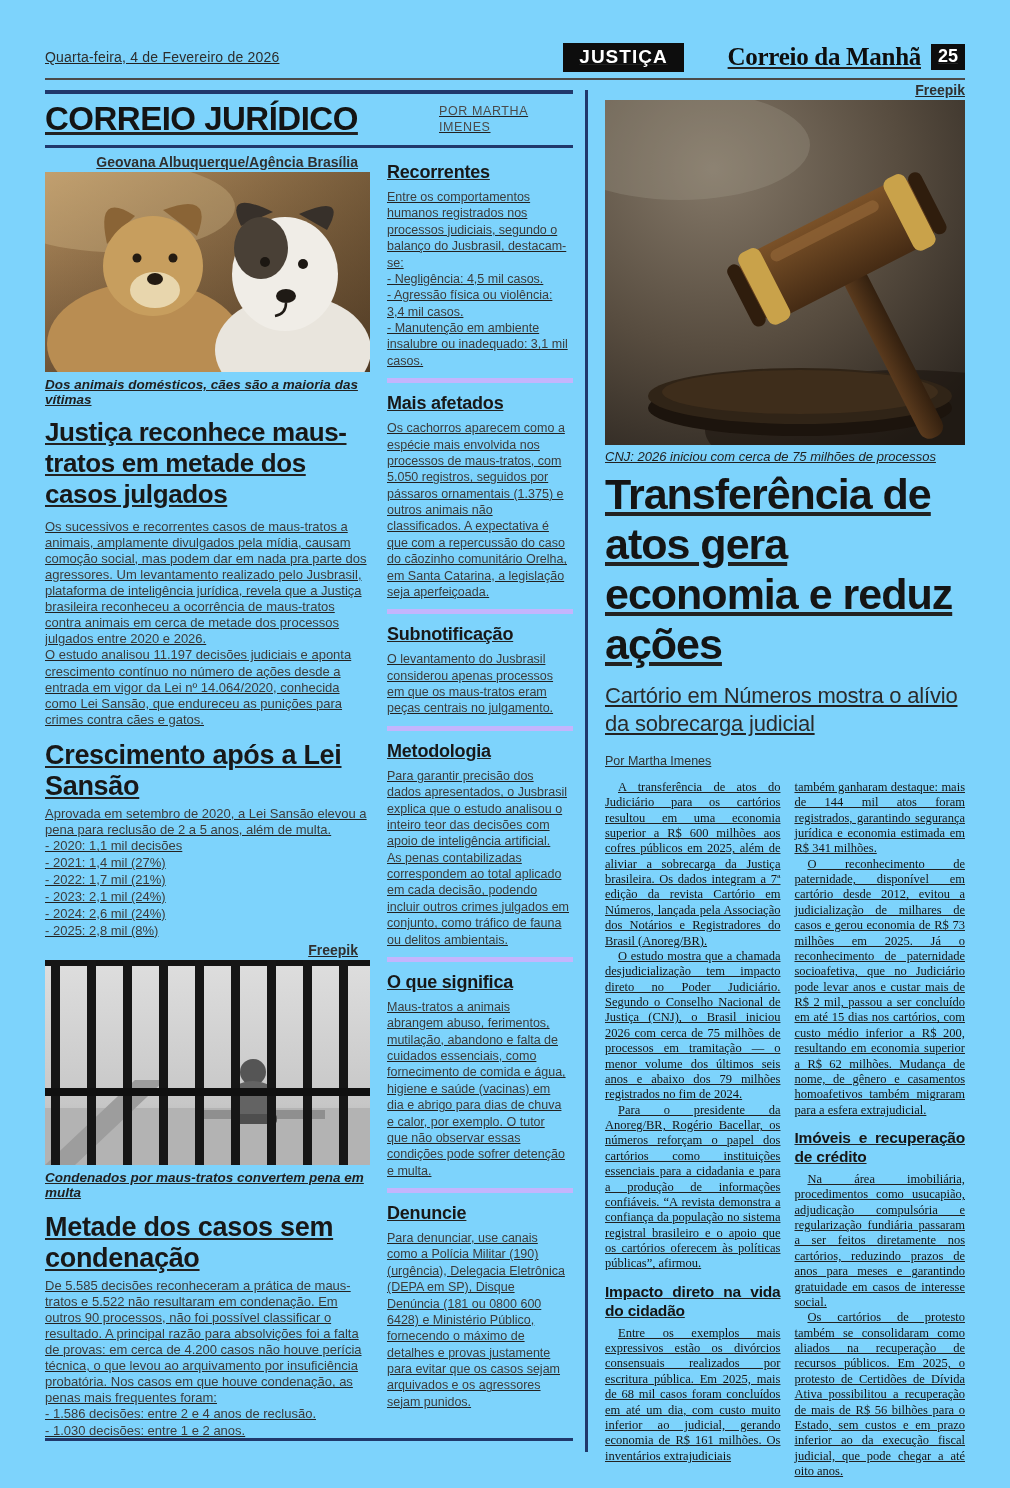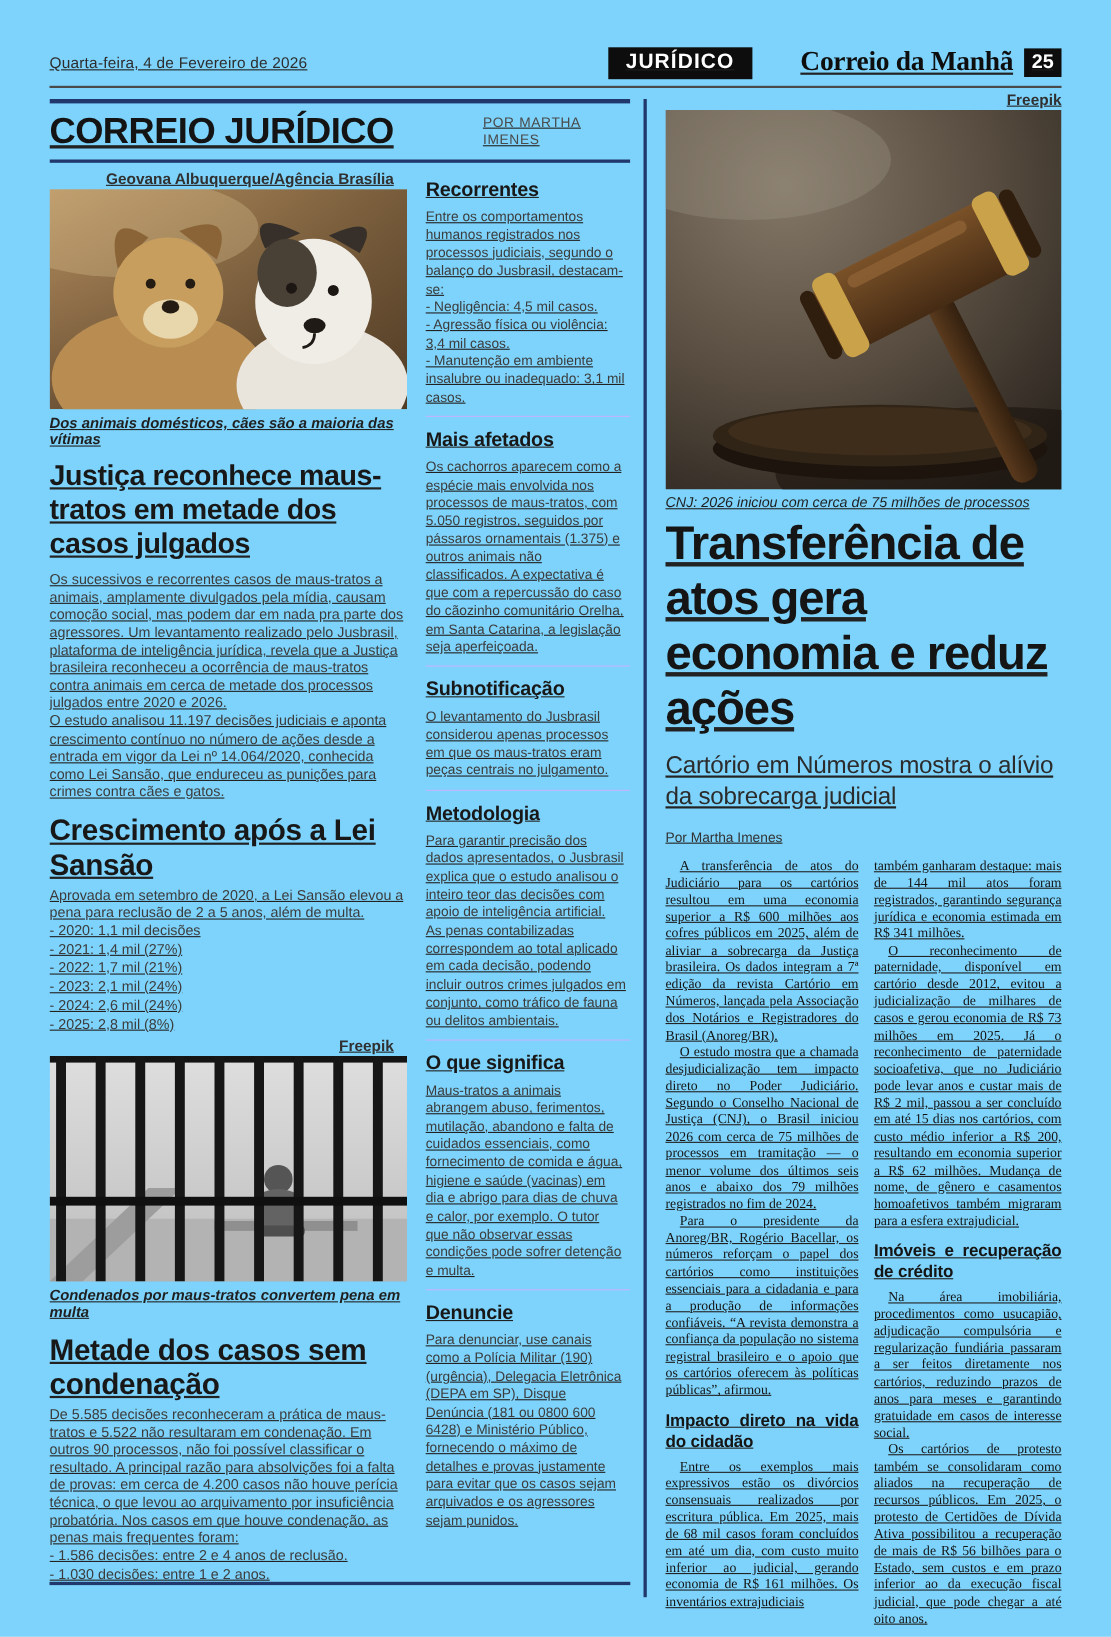--- a/index.html
+++ b/index.html
@@ -70,7 +70,7 @@
 
   <div class="header">
     <div class="header-date">Quarta-feira, 4 de Fevereiro de 2026</div>
-    <div class="section-badge">JURÍDICO</div>
+    <div class="section-badge">JUSTIÇA</div>
     <div class="masthead">Correio da Manhã</div>
     <div class="page-badge">25</div>
   </div>

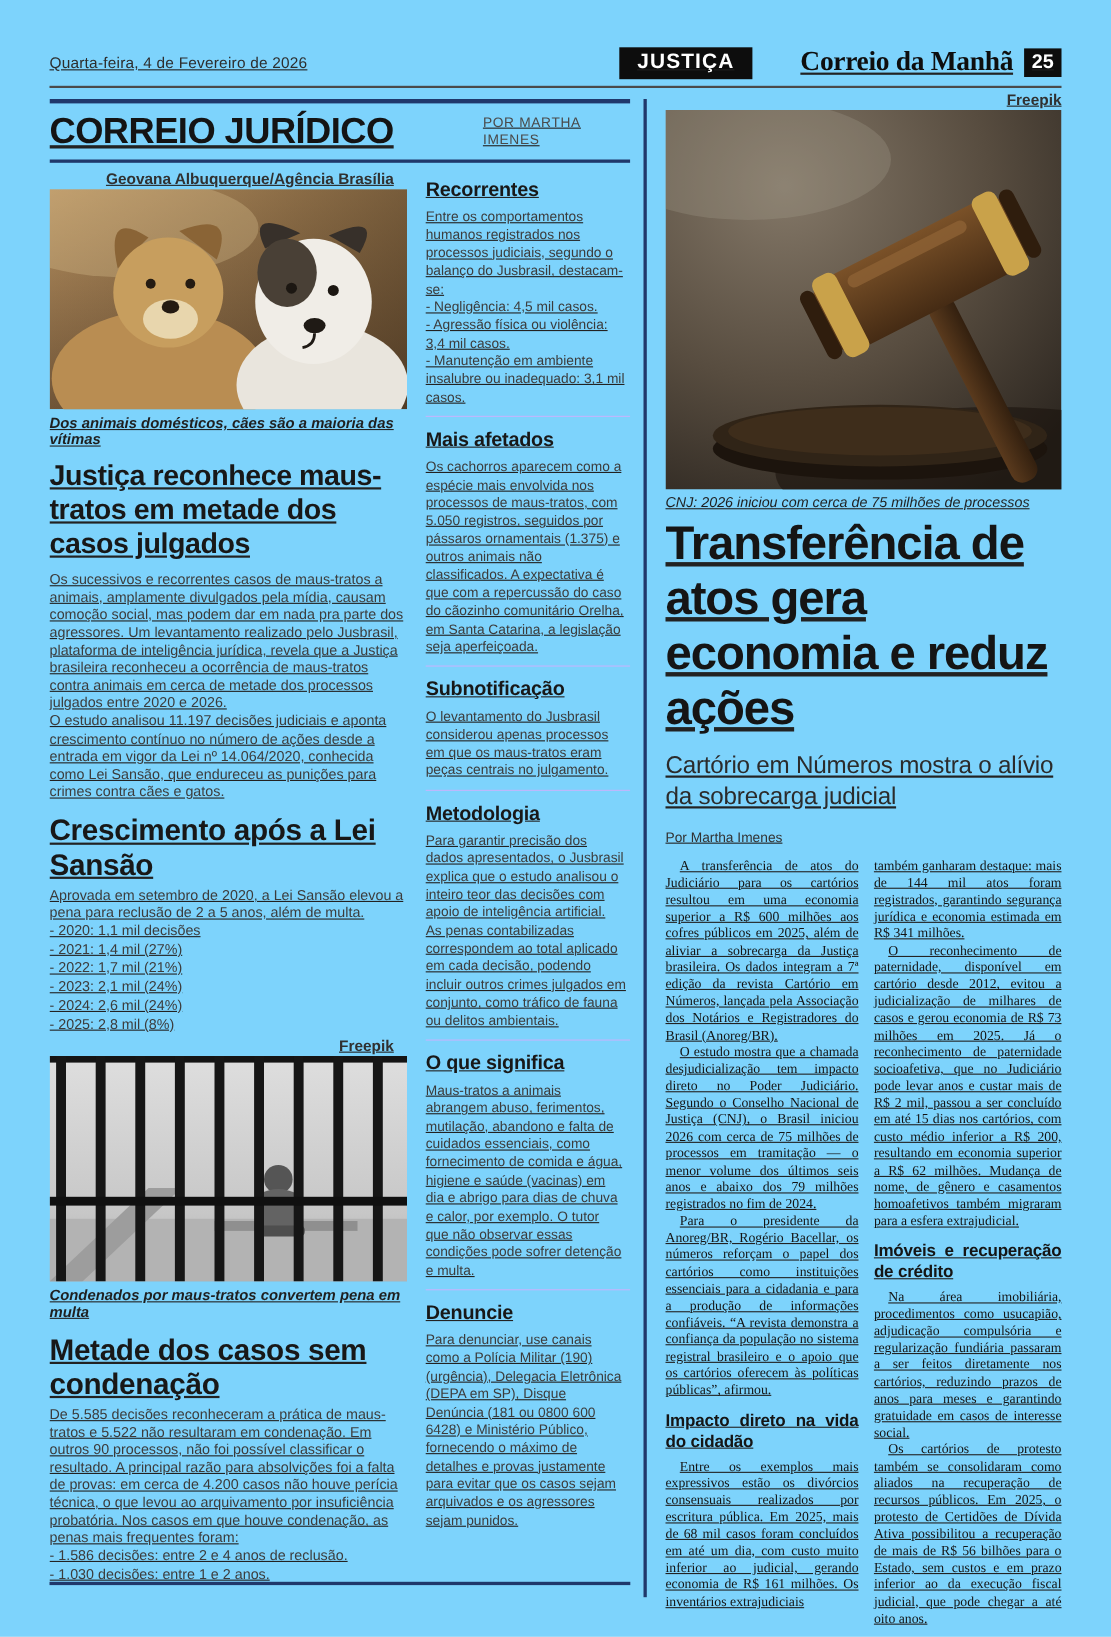--- a/index.html
+++ b/index.html
@@ -43,7 +43,7 @@
   .stat-list div { font-size:13px; line-height:1.3; color:#3c3c3c; }
 
   .side-section { padding:8px 4px 9px 0; }
-  .side-section + .side-section { border-top:1px solid #c4b5fd; }
+  .side-section + .side-section { border-top:5px solid #c4b5fd; }
   .side-section h3 { font-size:18px; font-weight:700; color:#181818; margin:2px 0 6px; letter-spacing:-.2px; }
   .side-section p { font-size:12.5px; line-height:1.31; color:#3c3c3c; }
 

